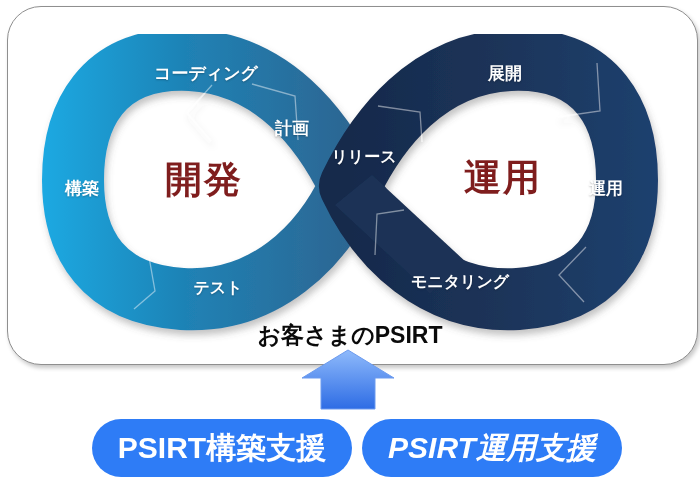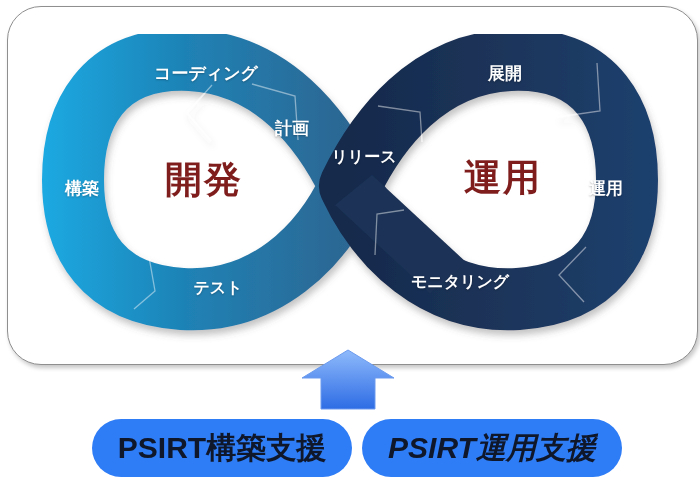--- a/index.html
+++ b/index.html
@@ -132,6 +132,7 @@
   <div class="lbl center-word" style="left:204px; top:180px;">開発</div>
   <div class="lbl center-word" style="left:503px; top:178px;">運用</div>
 
+  <div class="caption" style="left:350px; top:335px;">お客さまのPSIRT</div>
 
   <div class="pill left">PSIRT構築支援</div>
   <div class="pill right">PSIRT運用支援</div>

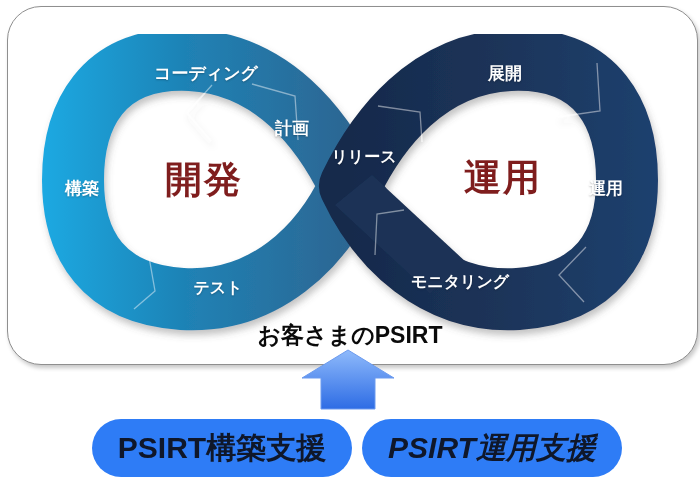--- a/index.html
+++ b/index.html
@@ -59,7 +59,7 @@
     background: #2e7cf6;
     border-radius: 29px;
     display: flex; align-items: center; justify-content: center;
-    color: #0f172a;
+    color: #ffffff;
     font-weight: bold;
     font-size: 30px;
     white-space: nowrap;

